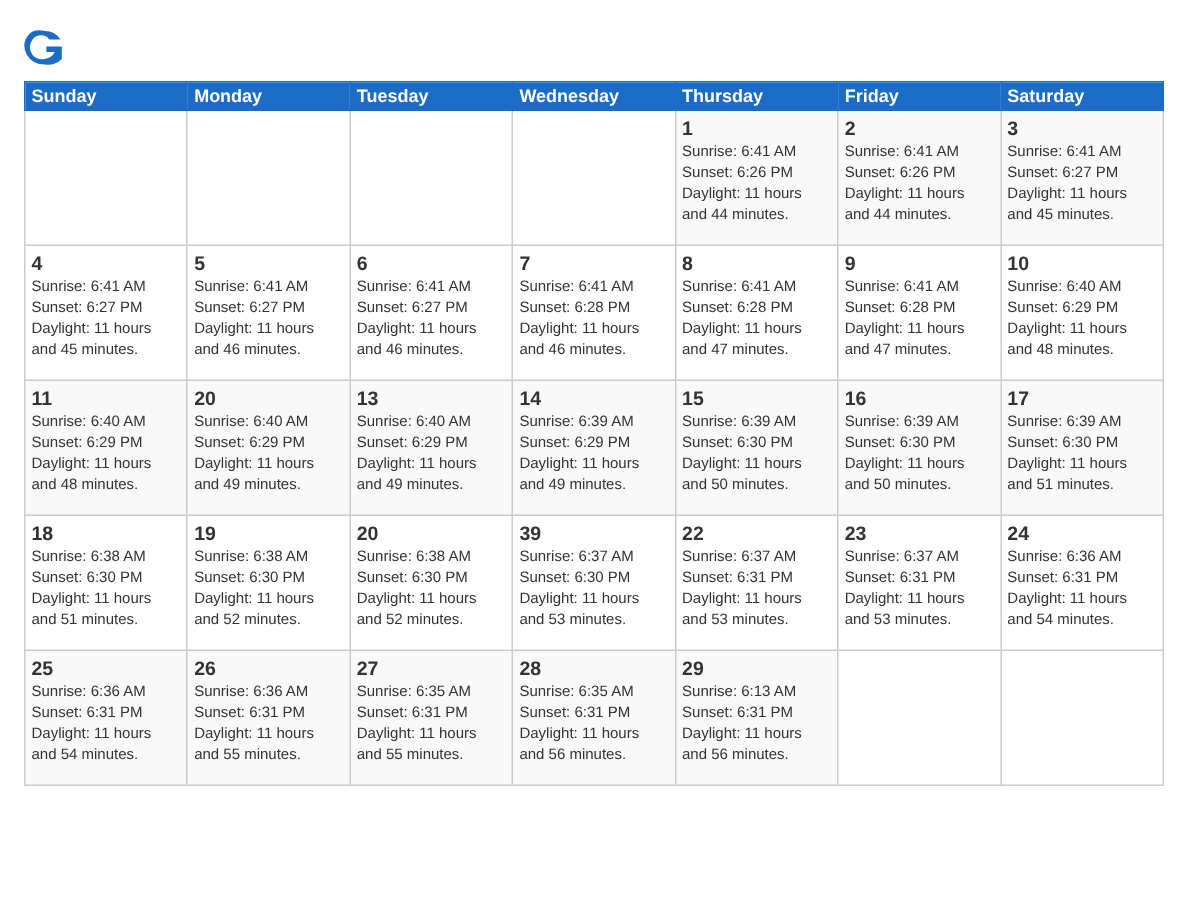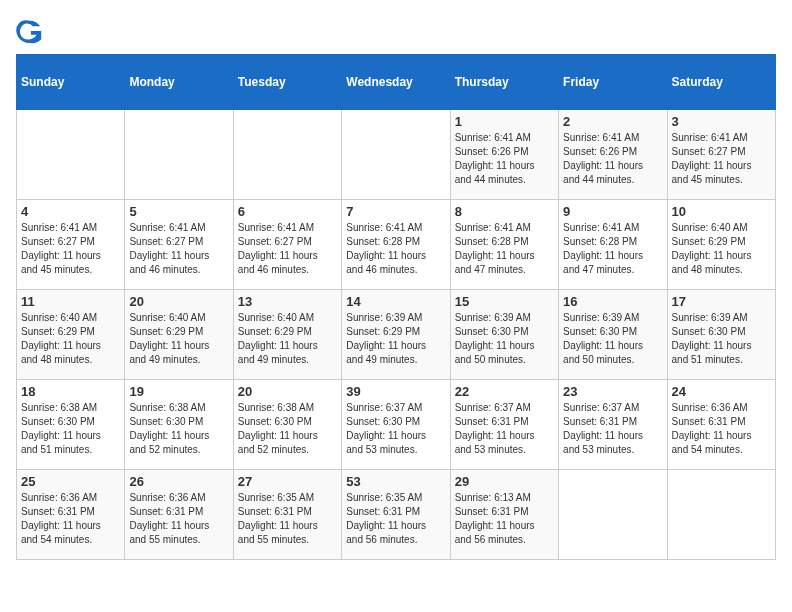--- a/index.html
+++ b/index.html
@@ -58,7 +58,7 @@
       color: #fff;
       font-size: 12px;
       font-weight: bold;
-      padding: 20px 4px;
+      padding: 2px 4px;
       text-align: left;
       border: 1px solid #1a6cc4;
     }

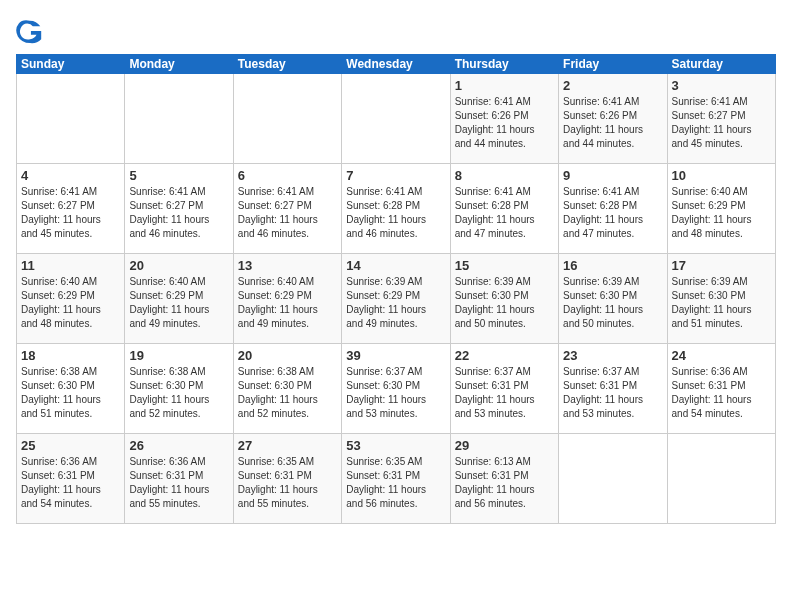--- a/index.html
+++ b/index.html
@@ -322,7 +322,7 @@
 and 55 minutes.</div>
         </td>
         <td>
-          <span class="day-number">53</span>
+          <span class="day-number">28</span>
           <div class="day-detail" style="white-space: pre-line;">Sunrise: 6:35 AM
 Sunset: 6:31 PM
 Daylight: 11 hours

